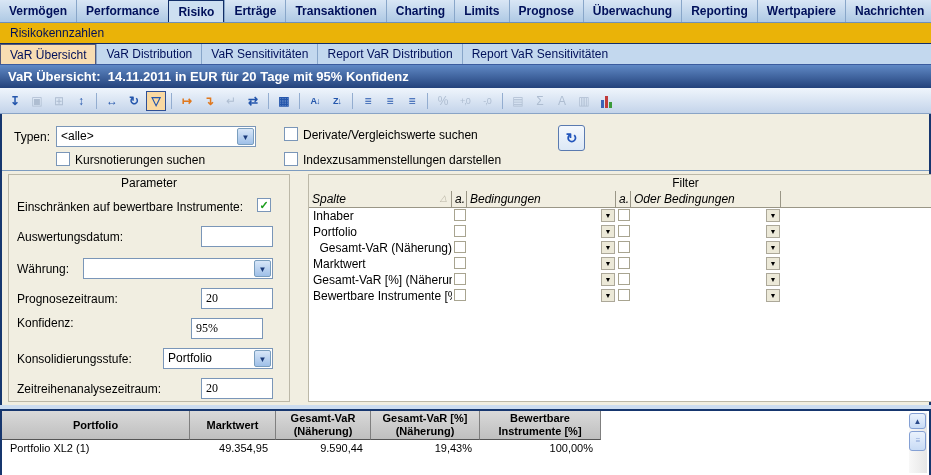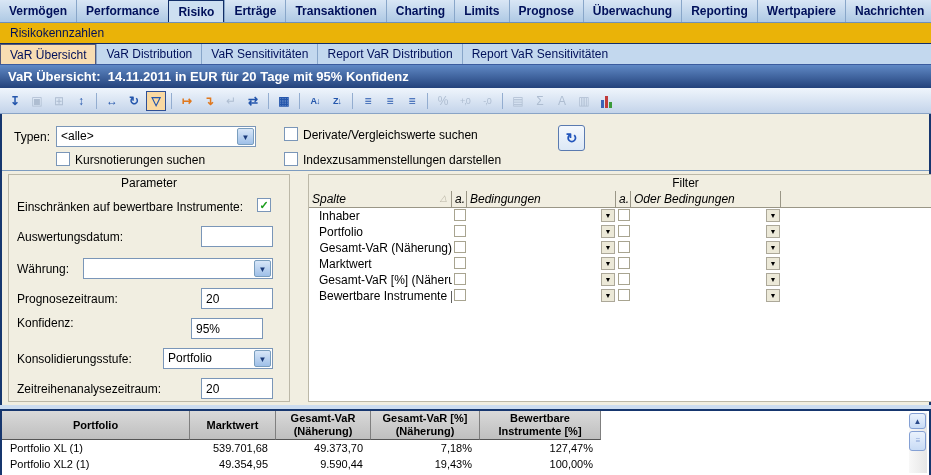--- a/index.html
+++ b/index.html
@@ -79,7 +79,7 @@
   .sorttri { position:absolute; right:4px; top:2px; color:#b9b5a5; font-size:9px; }
   .frow { display:flex; height:16px; align-items:center; }
   .fc { position:relative; height:16px; white-space:nowrap; overflow:hidden; }
-  .fc.name { font-size:12px; padding-left:10px; line-height:16px; }
+  .fc.name { font-size:12px; padding-left:4px; line-height:16px; }
   .fckb { position:absolute; left:2px; top:1px; width:12px; height:12px; background:#fff; border:1px solid #a8a490; }
   .fdd { position:absolute; right:1px; top:1px; width:14px; height:13px; background:#ece9d8;
     border:1px solid #aca899; text-align:center; line-height:12px; font-size:7px; color:#000; }

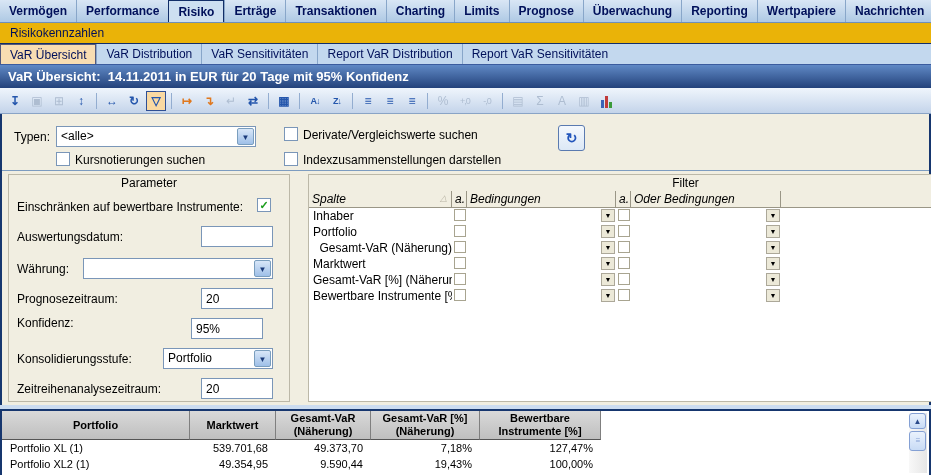--- a/index.html
+++ b/index.html
@@ -62,7 +62,7 @@
     background:linear-gradient(#d8e6f8,#9fc0e8); border:1px solid #7a9ebe; border-radius:2px;
     text-align:center; line-height:17px; font-size:8px; color:#1a3a7a; }
   .xpinput { position:absolute; background:#fff; border:1px solid #7a96b8; height:21px;
-    font-family:Liberation Sans, sans-serif; font-size:12px; padding:0 4px; }
+    font-family:Liberation Serif, serif; font-size:12px; padding:0 4px; }
   .ckb { position:absolute; width:14px; height:14px; background:#fff; border:1px solid #7a96b8;
     text-align:center; line-height:13px; font-size:11px; font-weight:bold; color:#1e9e1e; }
   .hline { position:absolute; height:1px; background:#7d9cc0; }

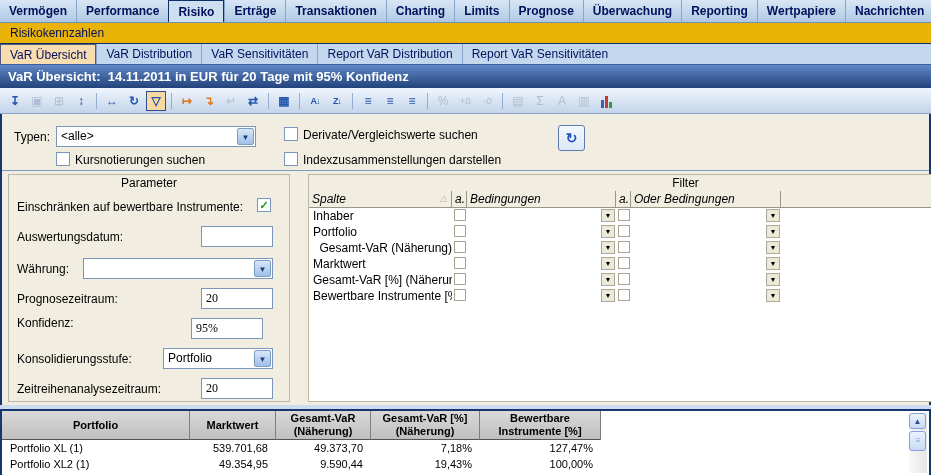--- a/index.html
+++ b/index.html
@@ -359,13 +359,6 @@
       <span style="flex:1; background:#fff;"></span>
     </div>
     <div class="rrow">
-      <span class="rc t" style="width:188px;">Portfolio XL (1)</span>
-      <span class="rc n" style="width:86px;">539.701,68</span>
-      <span class="rc n" style="width:95px;">49.373,70</span>
-      <span class="rc n" style="width:109px;">7,18%</span>
-      <span class="rc n" style="width:121px;">127,47%</span>
-    </div>
-    <div class="rrow">
       <span class="rc t" style="width:188px;">Portfolio XL2 (1)</span>
       <span class="rc n" style="width:86px;">49.354,95</span>
       <span class="rc n" style="width:95px;">9.590,44</span>

